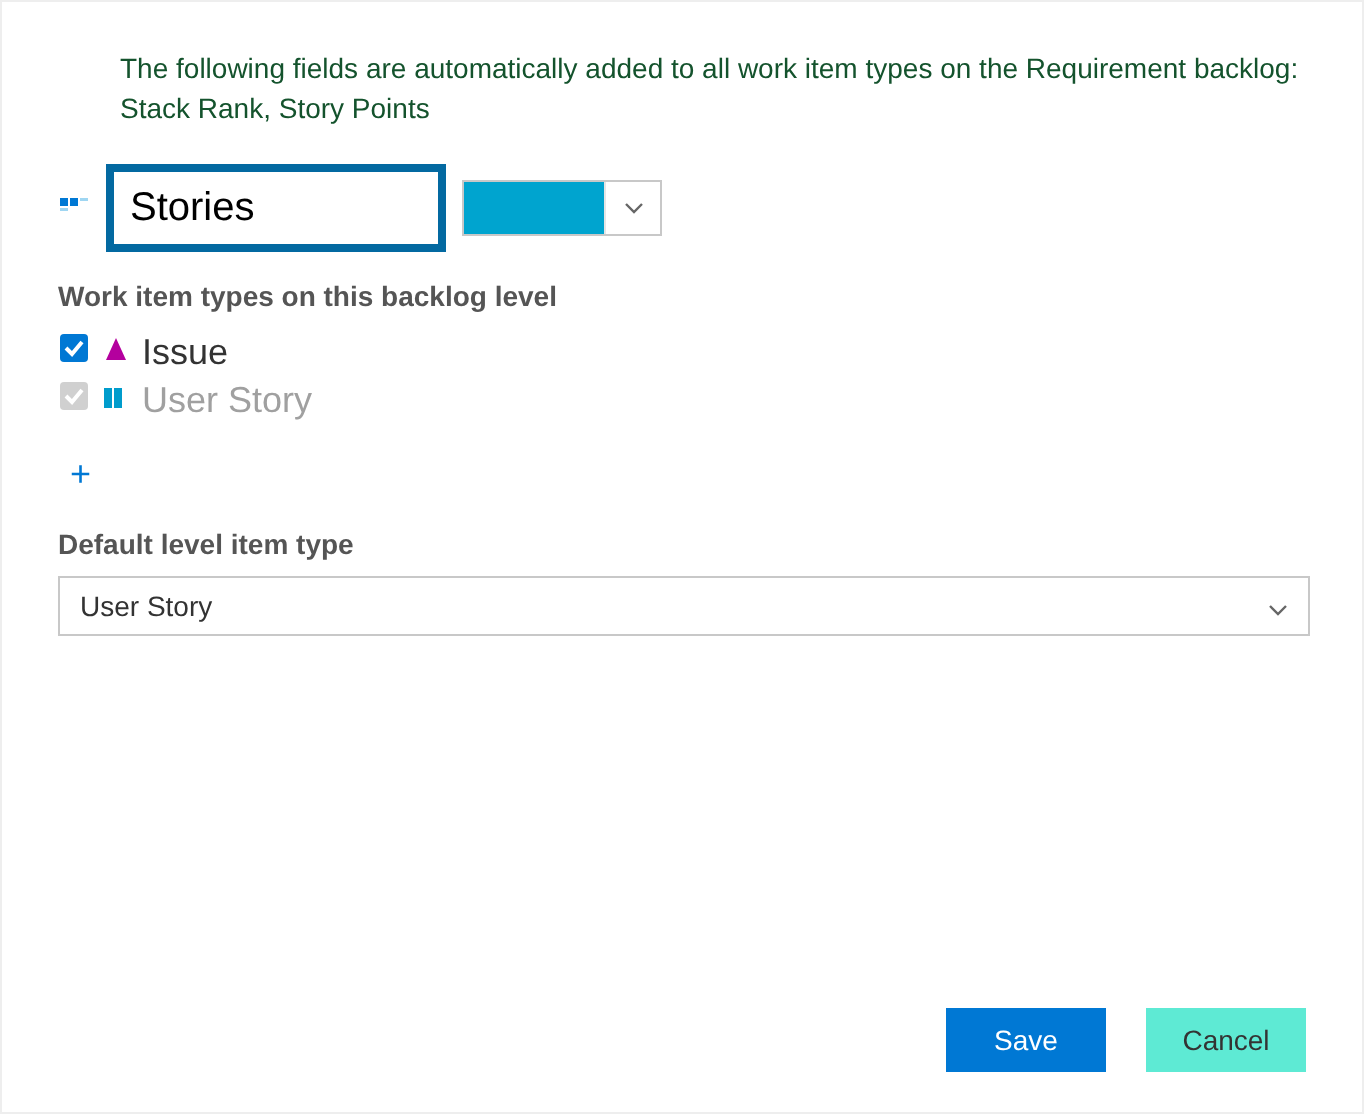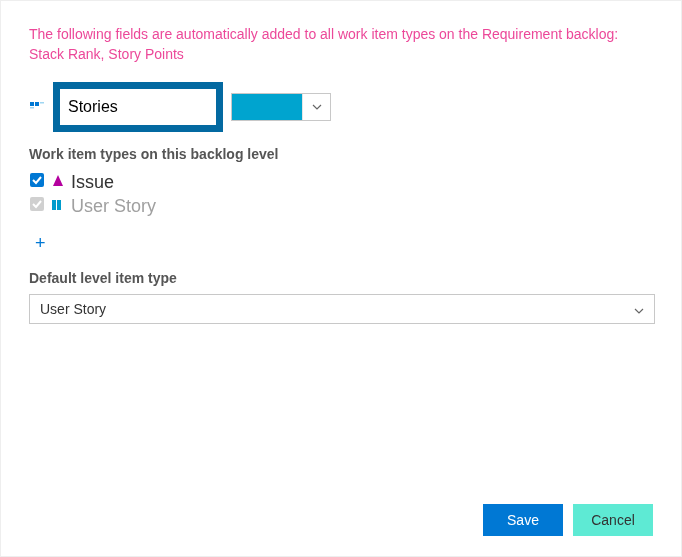--- a/index.html
+++ b/index.html
@@ -24,9 +24,10 @@
     }
     .desc {
       font-size: 14px;
-      color: #ec4899;
+      color: #14532d;
       line-height: 1.4;
       margin-bottom: 18px;
+      margin-left: 31px;
     }
     .section-label {
       font-size: 14px;

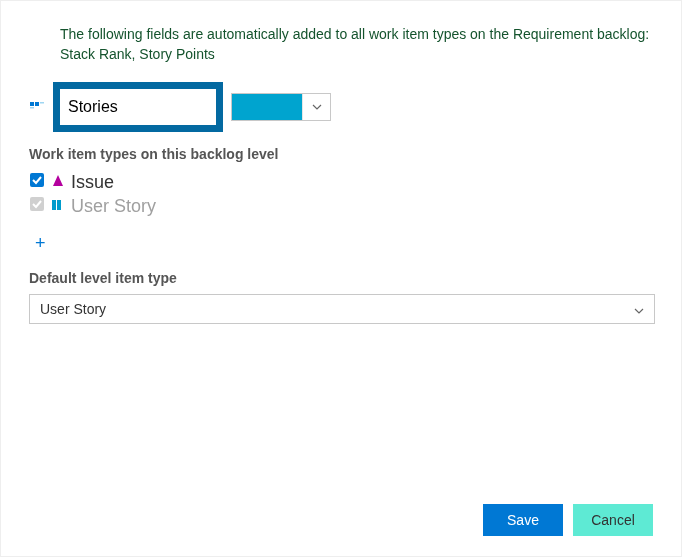--- a/index.html
+++ b/index.html
@@ -45,9 +45,9 @@
     .name-input {
       width: 170px;
       height: 28px;
-      border: 7px solid #0369a1;
+      border: 4px solid #0369a1;
       padding: 18px 8px;
-      font-size: 16px;
+      font-size: 20px;
       font-family: inherit;
     }
     .color-picker {

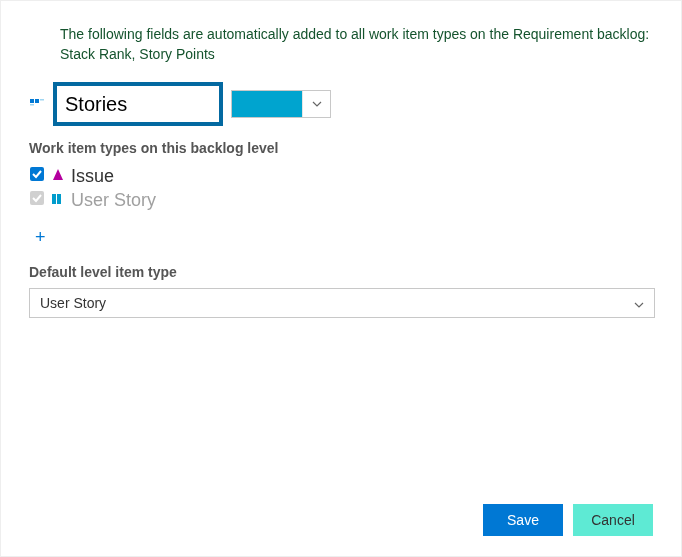--- a/index.html
+++ b/index.html
@@ -109,7 +109,7 @@
       right: 28px;
       bottom: 20px;
       display: flex;
-      gap: 10px;
+      gap: 20px;
       justify-content: space-between;
     }
     .btn {

